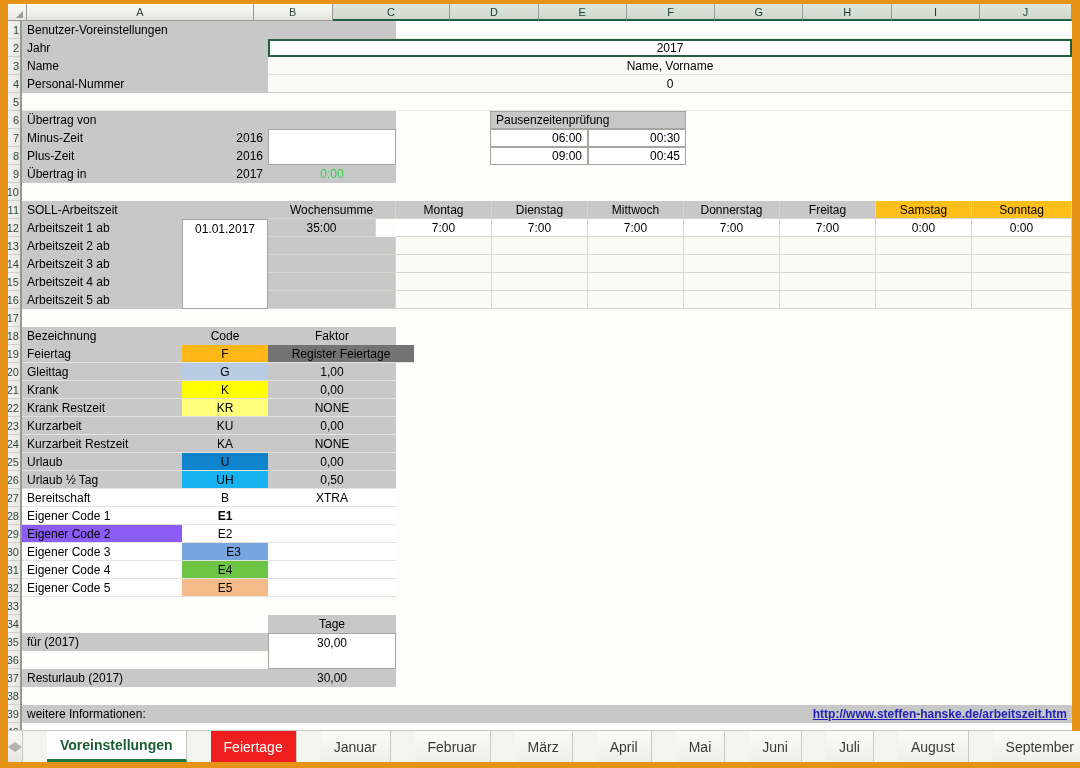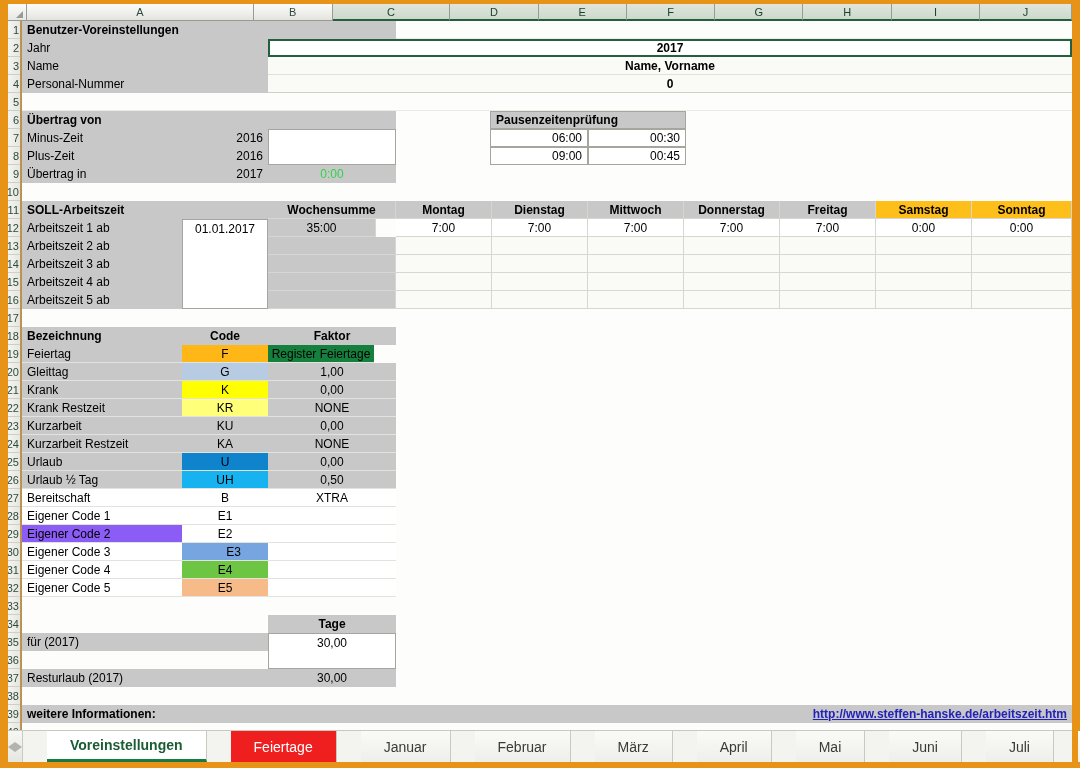--- a/index.html
+++ b/index.html
@@ -109,7 +109,7 @@
   .gray    { background: #c8c8c8; }
   .white   { background: #ffffff; }
   .lite    { background: #fafaf7; }
-  .bold    { font-weight: bold; }
+  .bold    { font-weight: normal; }
   .ctr     { justify-content: center; }
   .rgt     { justify-content: flex-end; padding-right: 5px; }
   .lft     { padding-left: 5px; }

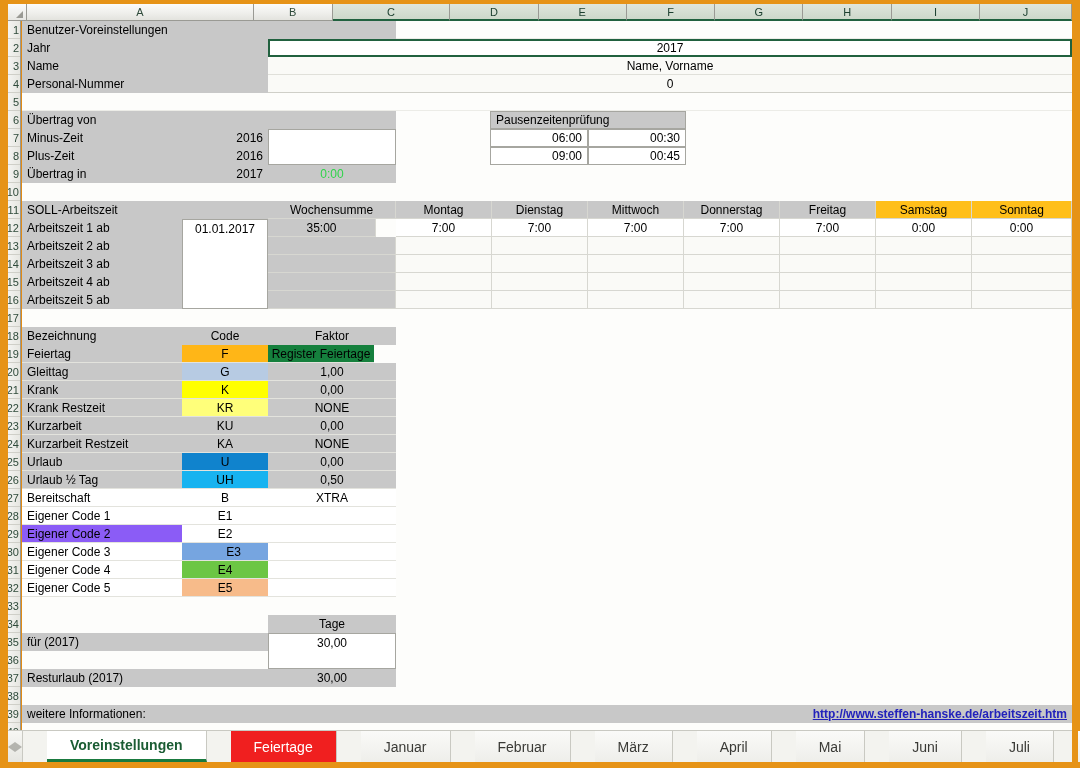--- a/index.html
+++ b/index.html
@@ -369,7 +369,7 @@
     <div id="codes-rows">
         <div class="cell lft" style="left: 0px; top: 324px; width: 160px; background: rgb(200, 200, 200); border-bottom: 1px solid rgb(227, 227, 221);">Feiertag</div>
         <div class="cell ctr" style="left: 160px; top: 324px; width: 86px; background: rgb(255, 182, 23); border-bottom: 1px solid rgb(227, 227, 221);">F</div>
-        <div class="cell ctr" style="left: 246px; top: 324px; width: 106px; background: #15803d; border-bottom: 1px solid rgb(227, 227, 221);">Register Feiertage</div>
+        <div class="cell ctr" style="left: 246px; top: 324px; width: 146px; background: #737373; border-bottom: 1px solid rgb(227, 227, 221);">Register Feiertage</div>
         <div class="cell lft" style="left: 0px; top: 342px; width: 160px; background: rgb(200, 200, 200); border-bottom: 1px solid rgb(227, 227, 221);">Gleittag</div>
         <div class="cell ctr" style="left: 160px; top: 342px; width: 86px; background: rgb(183, 203, 227); border-bottom: 1px solid rgb(227, 227, 221);">G</div>
         <div class="cell ctr" style="left: 246px; top: 342px; width: 128px; background: rgb(200, 200, 200); border-bottom: 1px solid rgb(227, 227, 221);">1,00</div>

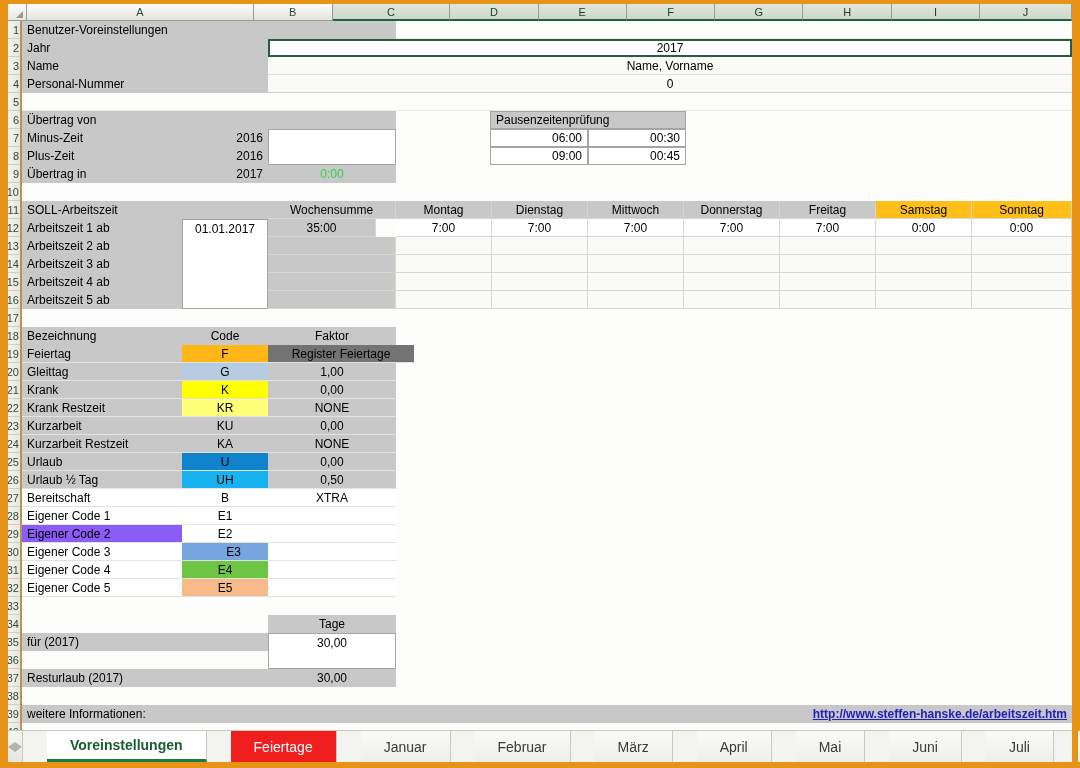--- a/index.html
+++ b/index.html
@@ -395,7 +395,7 @@
         <div class="cell ctr" style="left: 160px; top: 468px; width: 86px; background: rgb(255, 255, 255); border-bottom: 1px solid rgb(227, 227, 221);">B</div>
         <div class="cell ctr" style="left: 246px; top: 468px; width: 128px; background: rgb(255, 255, 255); border-bottom: 1px solid rgb(227, 227, 221);">XTRA</div>
         <div class="cell lft" style="left: 0px; top: 486px; width: 160px; background: rgb(255, 255, 255); border-bottom: 1px solid rgb(227, 227, 221);">Eigener Code 1</div>
-        <div class="cell ctr" style="left: 160px; top: 486px; width: 86px; background: rgb(255, 255, 255); border-bottom: 1px solid rgb(227, 227, 221);">E1</div>
+        <div class="cell ctr" style="left: 160px; top: 486px; width: 86px; background: rgb(255, 255, 255); border-bottom: 1px solid rgb(227, 227, 221); font-weight: bold;">E1</div>
         <div class="cell ctr" style="left: 246px; top: 486px; width: 128px; background: rgb(255, 255, 255); border-bottom: 1px solid rgb(227, 227, 221);"></div>
         <div class="cell lft" style="left: 0px; top: 504px; width: 160px; background: #8b5cf6; border-bottom: 1px solid rgb(227, 227, 221);">Eigener Code 2</div>
         <div class="cell ctr" style="left: 160px; top: 504px; width: 86px; background: rgb(255, 255, 255); border-bottom: 1px solid rgb(227, 227, 221);">E2</div>

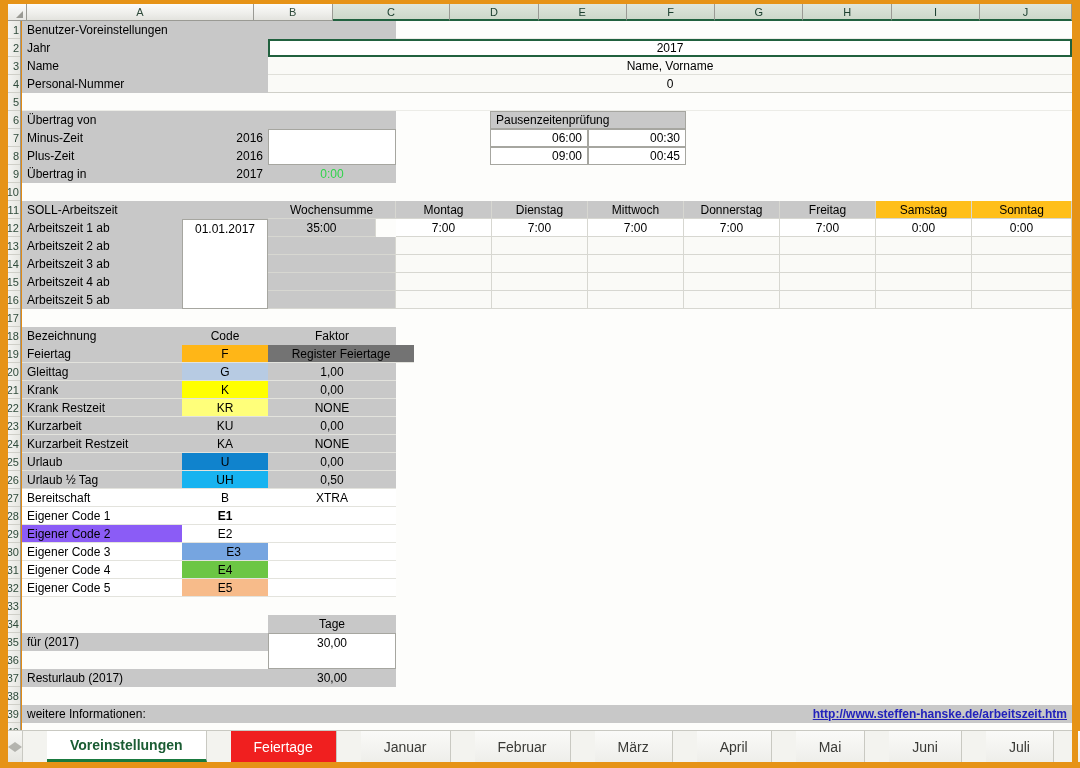--- a/index.html
+++ b/index.html
@@ -169,7 +169,7 @@
   .navarrow.right { border-left: 7px solid #6c6c66; }
   .tab {
     display: flex; align-items: center; justify-content: center;
-    padding: 0 23px;
+    padding: 0 13px;
     font-size: 14px;
     color: #3a3a36;
     background: linear-gradient(to bottom,#fafaf8,#eeeeea);

